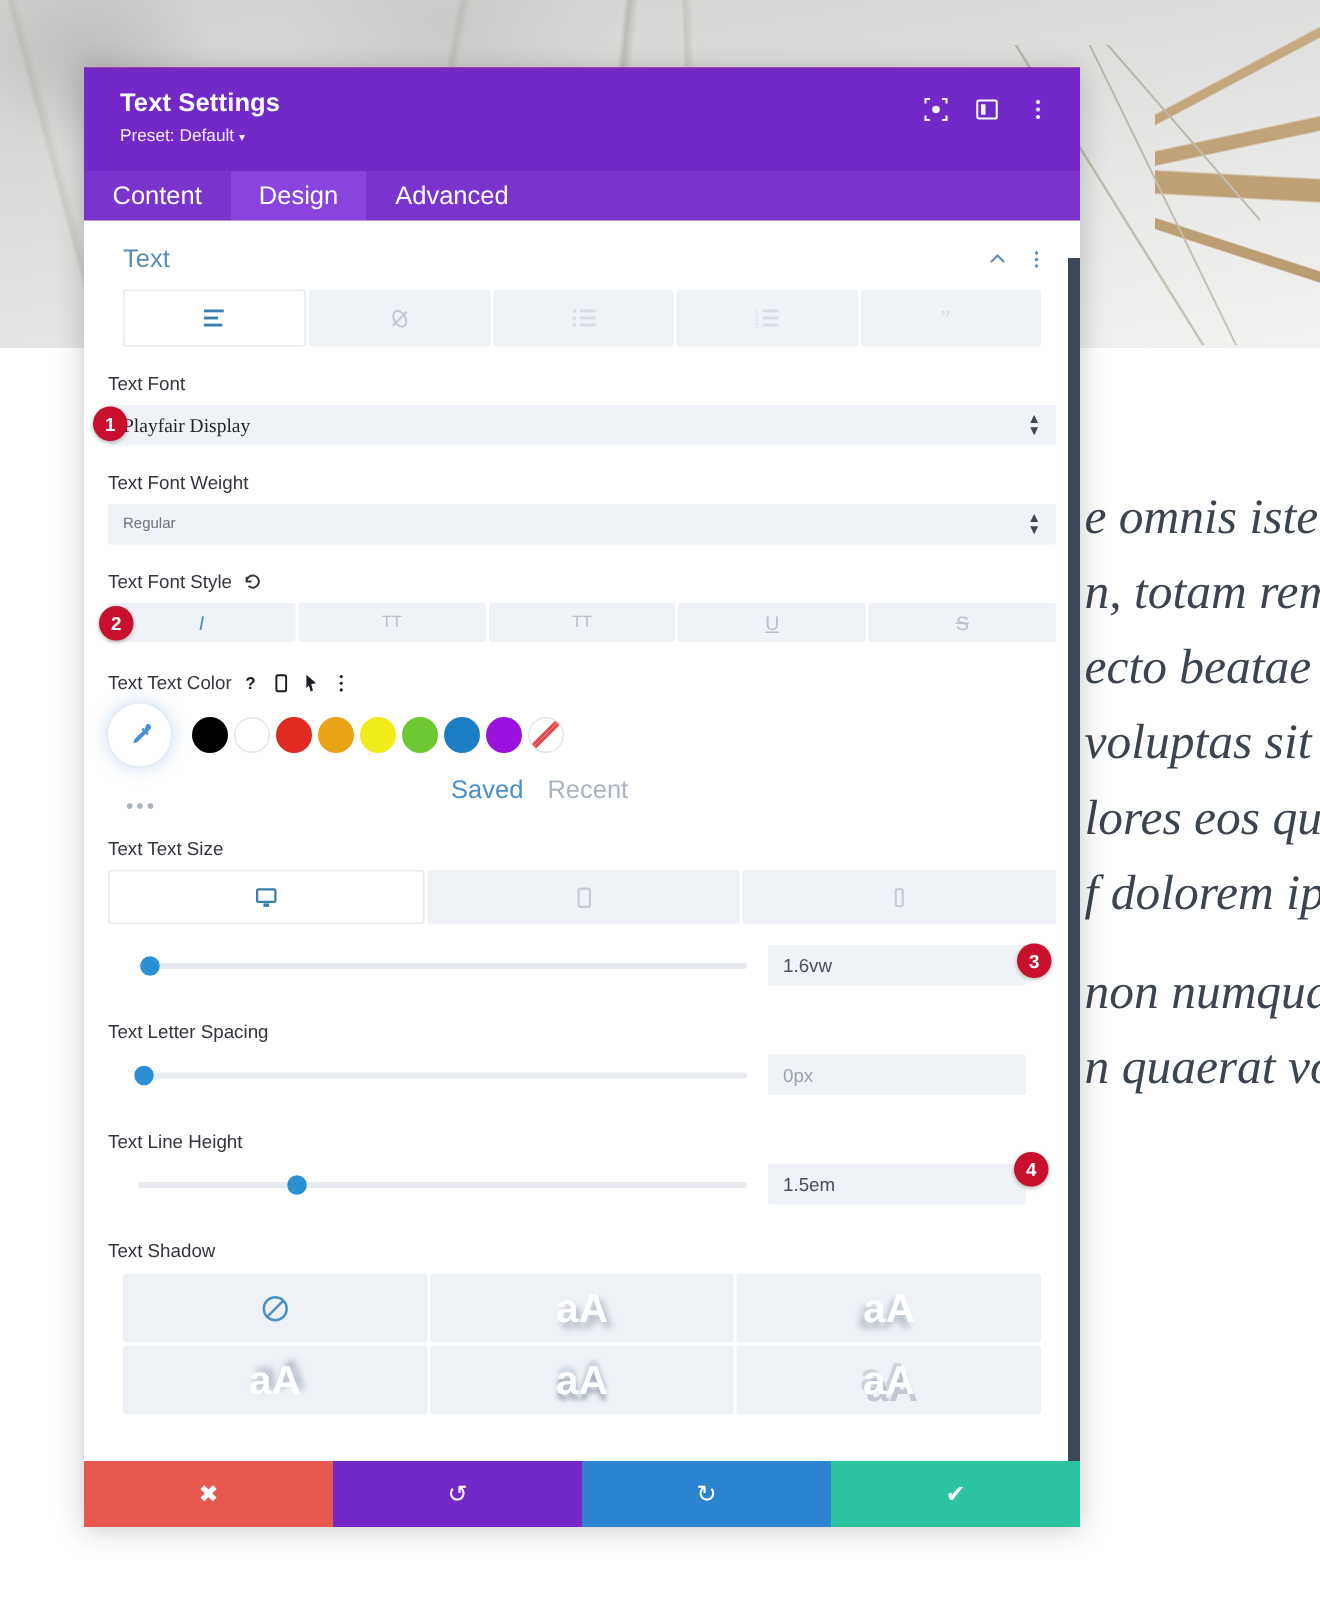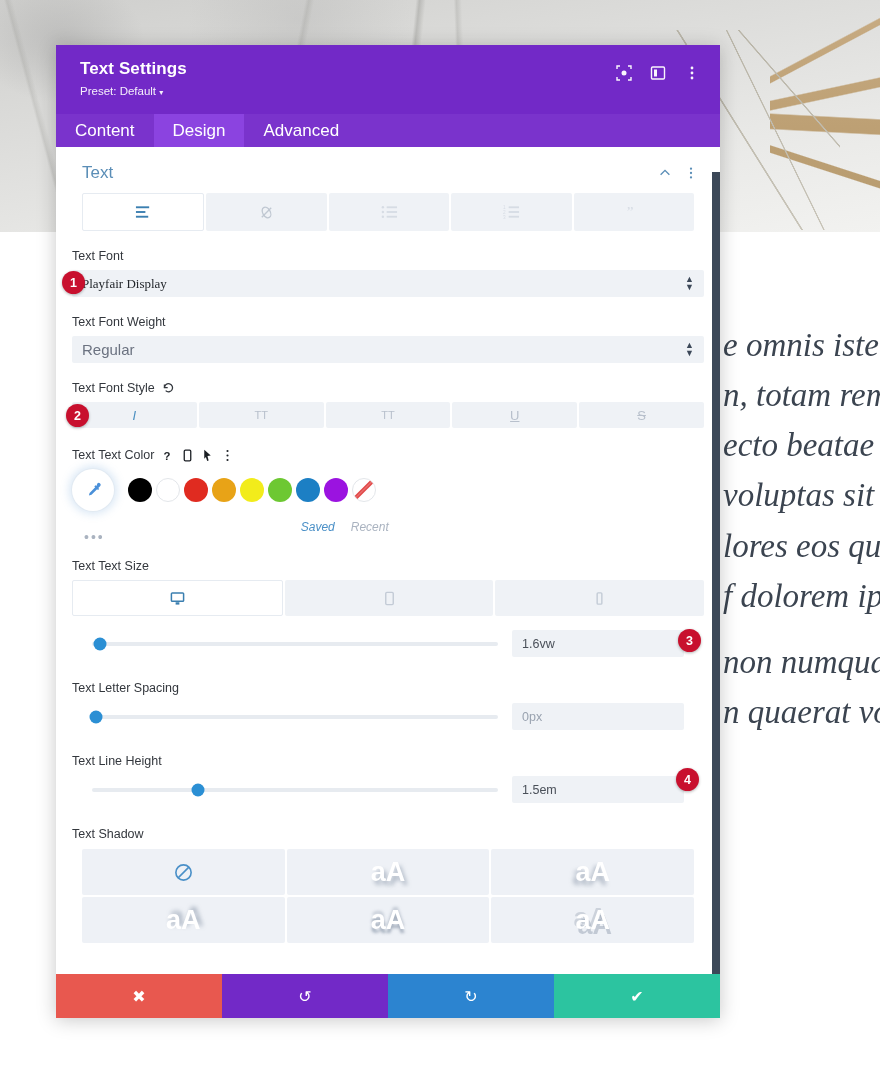--- a/index.html
+++ b/index.html
@@ -138,7 +138,7 @@
     display: flex; align-items: center; justify-content: space-between;
     padding: 0 10px; cursor: pointer;
   }
-  .select-val { font-size: 15px; color: #6b7280; }
+  .select-val { font-size: 10px; color: #6b7280; }
   .select-val.serif { font-family: "Liberation Serif", serif; color: #22262b; font-size: 13px; }
   .spinner { font-size: 9px; color: #3c4858; line-height: .8; text-align: center; }
 

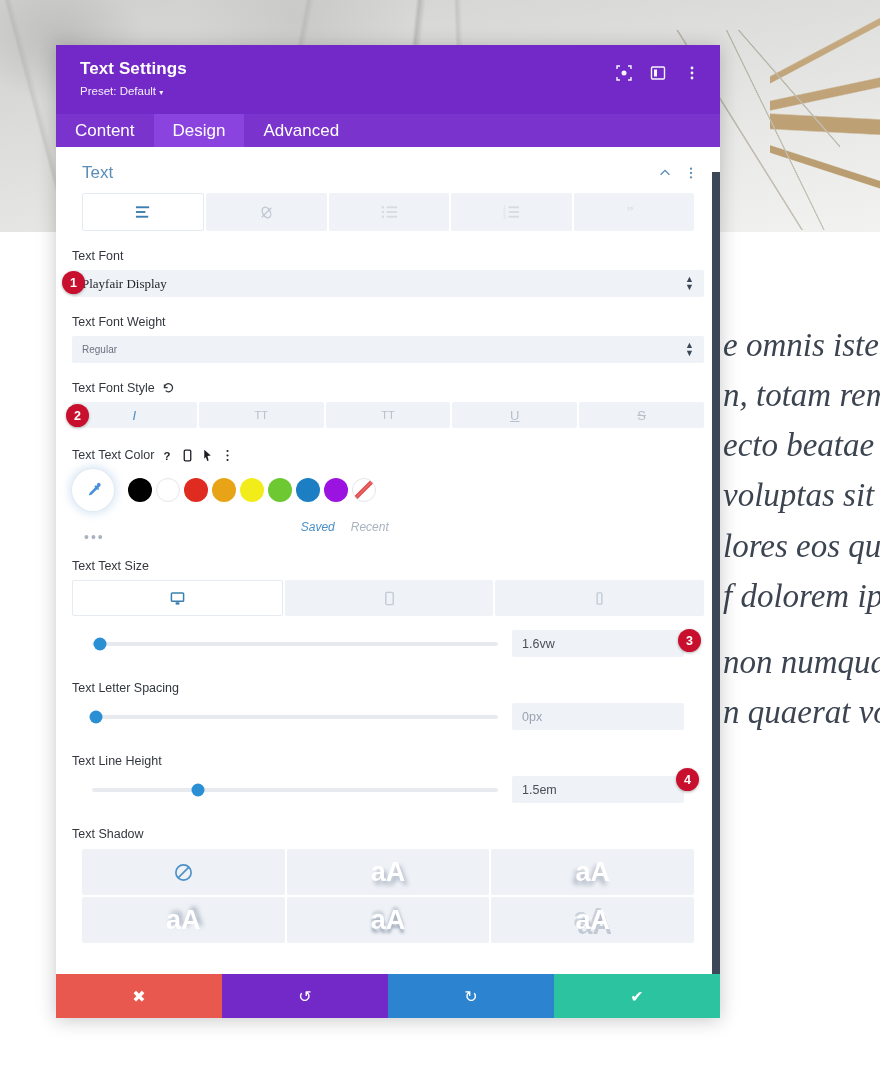--- a/index.html
+++ b/index.html
@@ -176,7 +176,7 @@
   .dots-more { margin-left: 12px; margin-top: 18px; color: #aab3c0; font-size: 14px; letter-spacing: 2px; }
   .saved-recent {
     display: flex; gap: 16px; justify-content: flex-start; margin-left: 196px;
-    margin-top: -2px; font-size: 12px; font-style: italic;
+    margin-top: -2px; font-size: 17px;
   }
   .saved { color: #4b90c7; cursor: pointer; }
   .recent { color: #aab3c0; cursor: pointer; }

